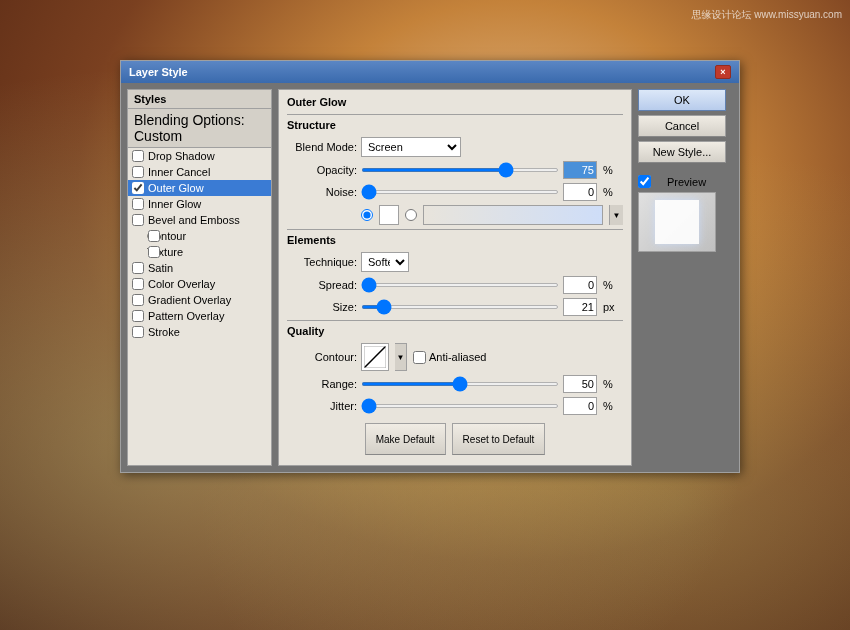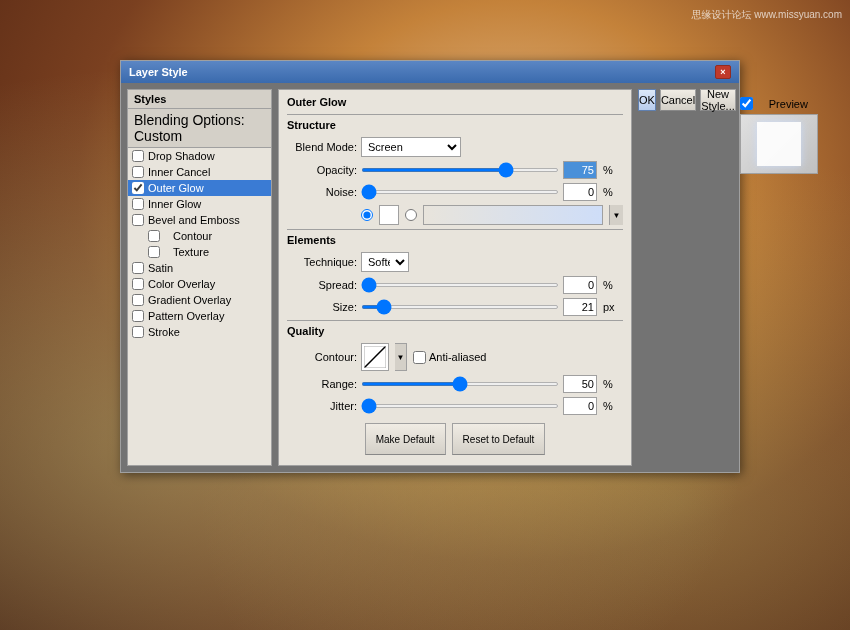--- a/index.html
+++ b/index.html
@@ -283,6 +283,7 @@
     .right-panel {
       width: 95px;
       display: flex;
+      flex-direction: column;
       gap: 4px;
       flex-shrink: 0;
     }

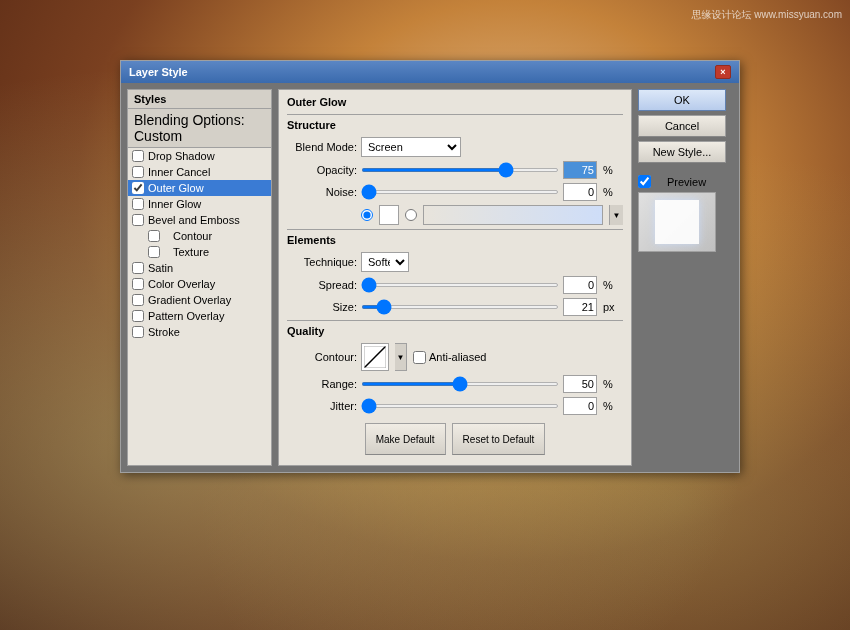--- a/index.html
+++ b/index.html
@@ -123,7 +123,7 @@
     }
 
     .style-item.indented {
-      padding-left: 45px;
+      padding-left: 19px;
     }
 
     .style-item input[type="checkbox"] {

